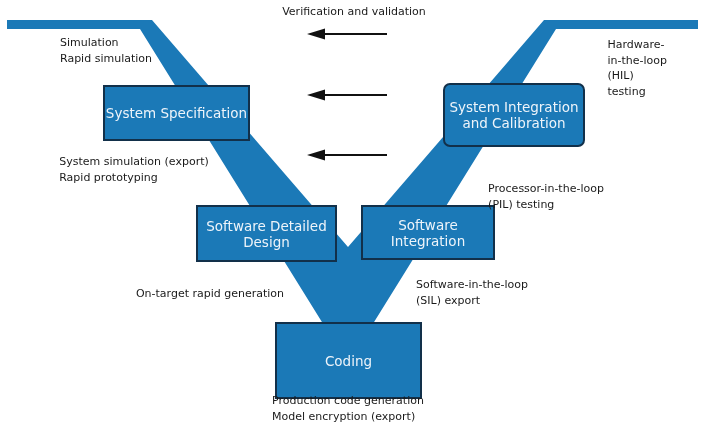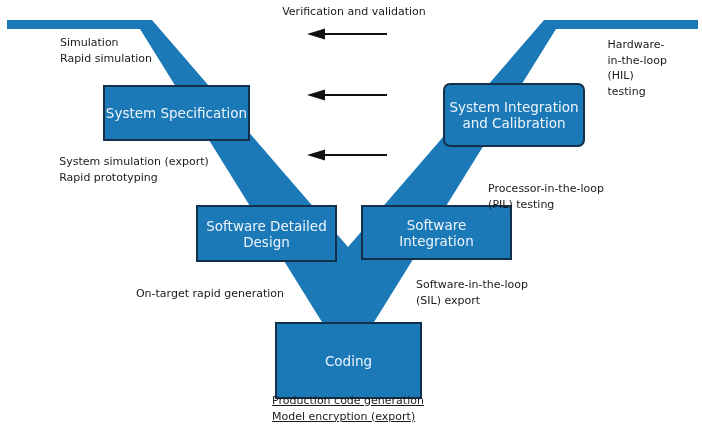--- a/index.html
+++ b/index.html
@@ -59,7 +59,7 @@
   #box-system-spec      { left: 103px; top:  85px; width: 147px; height: 56px; }
   #box-system-int       { left: 443px; top:  83px; width: 142px; height: 64px; border-radius: 7px; }
   #box-sw-detail        { left: 196px; top: 205px; width: 141px; height: 57px; align-items: center; }
-  #box-sw-int           { left: 361px; top: 205px; width: 151px; height: 55px; }
+  #box-sw-int           { left: 361px; top: 205px; width: 134px; height: 55px; }
   #box-coding           { left: 275px; top: 322px; width: 147px; height: 77px; }
 </style>
 </head>

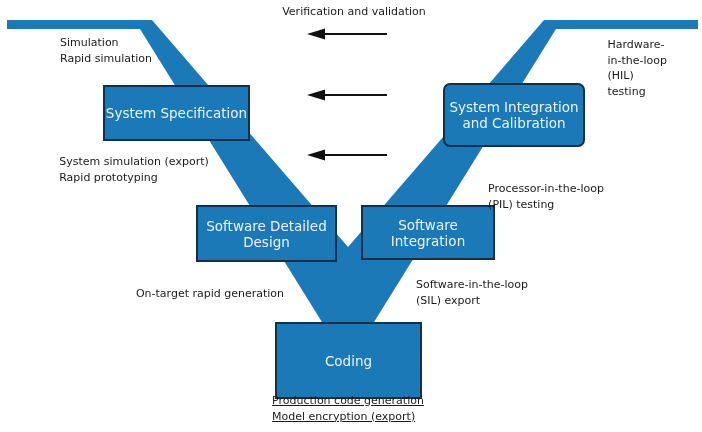--- a/index.html
+++ b/index.html
@@ -54,7 +54,7 @@
   #lbl-pil          { left: 546px; top: 157px; margin-top: 24px; }
   #lbl-ontarget     { left: 210px; top: 286px; }
   #lbl-sil          { left: 472px; top: 277px; }
-  #lbl-production   { left: 348px; top: 393px; text-decoration: underline; }
+  #lbl-production   { left: 348px; top: 393px; }
 
   #box-system-spec      { left: 103px; top:  85px; width: 147px; height: 56px; }
   #box-system-int       { left: 443px; top:  83px; width: 142px; height: 64px; border-radius: 7px; }

